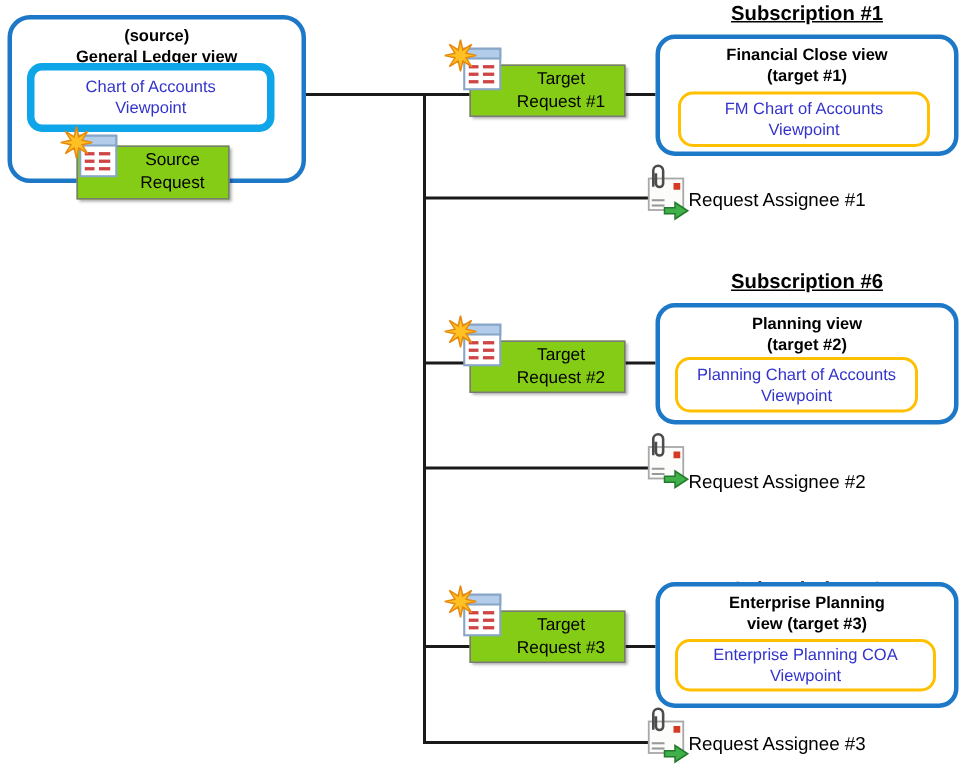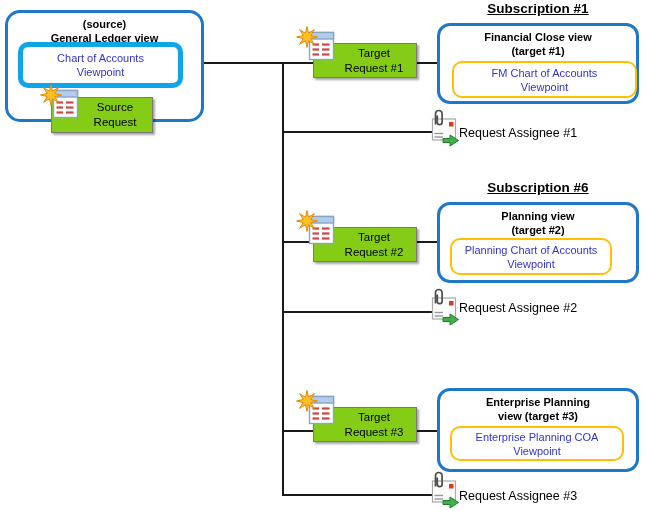--- a/index.html
+++ b/index.html
@@ -121,7 +121,7 @@
       <div>(target #1)</div>
     </div>
   </div>
-  <div class="viewpoint vp-gold" style="left:452px;top:61px;width:185px;height:37px;">
+  <div class="viewpoint vp-gold" style="left:452px;top:61px;width:168px;height:37px;">
     <div>FM Chart of Accounts</div>
     <div>Viewpoint</div>
   </div>

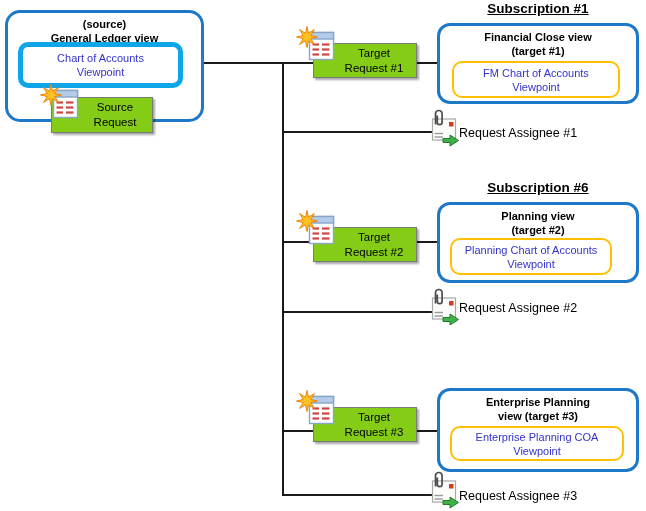--- a/index.html
+++ b/index.html
@@ -168,7 +168,7 @@
     <path d="M5.5,16.5 V5.8 a3.3,3.3 0 0 1 6.6,0 V14.3 a2.4,2.4 0 0 1 -4.8,0 V7.5" fill="none" stroke="#4d4d4d" stroke-width="1.7"></path>
     <path d="M13,30.5 h7 v-3.5 l8.5,5.5 -8.5,5.5 v-3.5 h-7 z" fill="#3fb04a" stroke="#237a2c" stroke-width="1"></path>
   </svg>
-  <div class="assignee-label" style="left:459px;top:300px;">Request Assignee #2</div>
+  <div class="assignee-label" style="left:459px;top:313px;">Request Assignee #2</div>
 
   <svg class="icon-abs" style="left:430px;top:470px;" width="30" height="40" viewBox="0 0 30 40">
     <rect x="2.5" y="11" width="23" height="21" fill="#fcfcfa" stroke="#a8a8a8" stroke-width="1.2"></rect>

